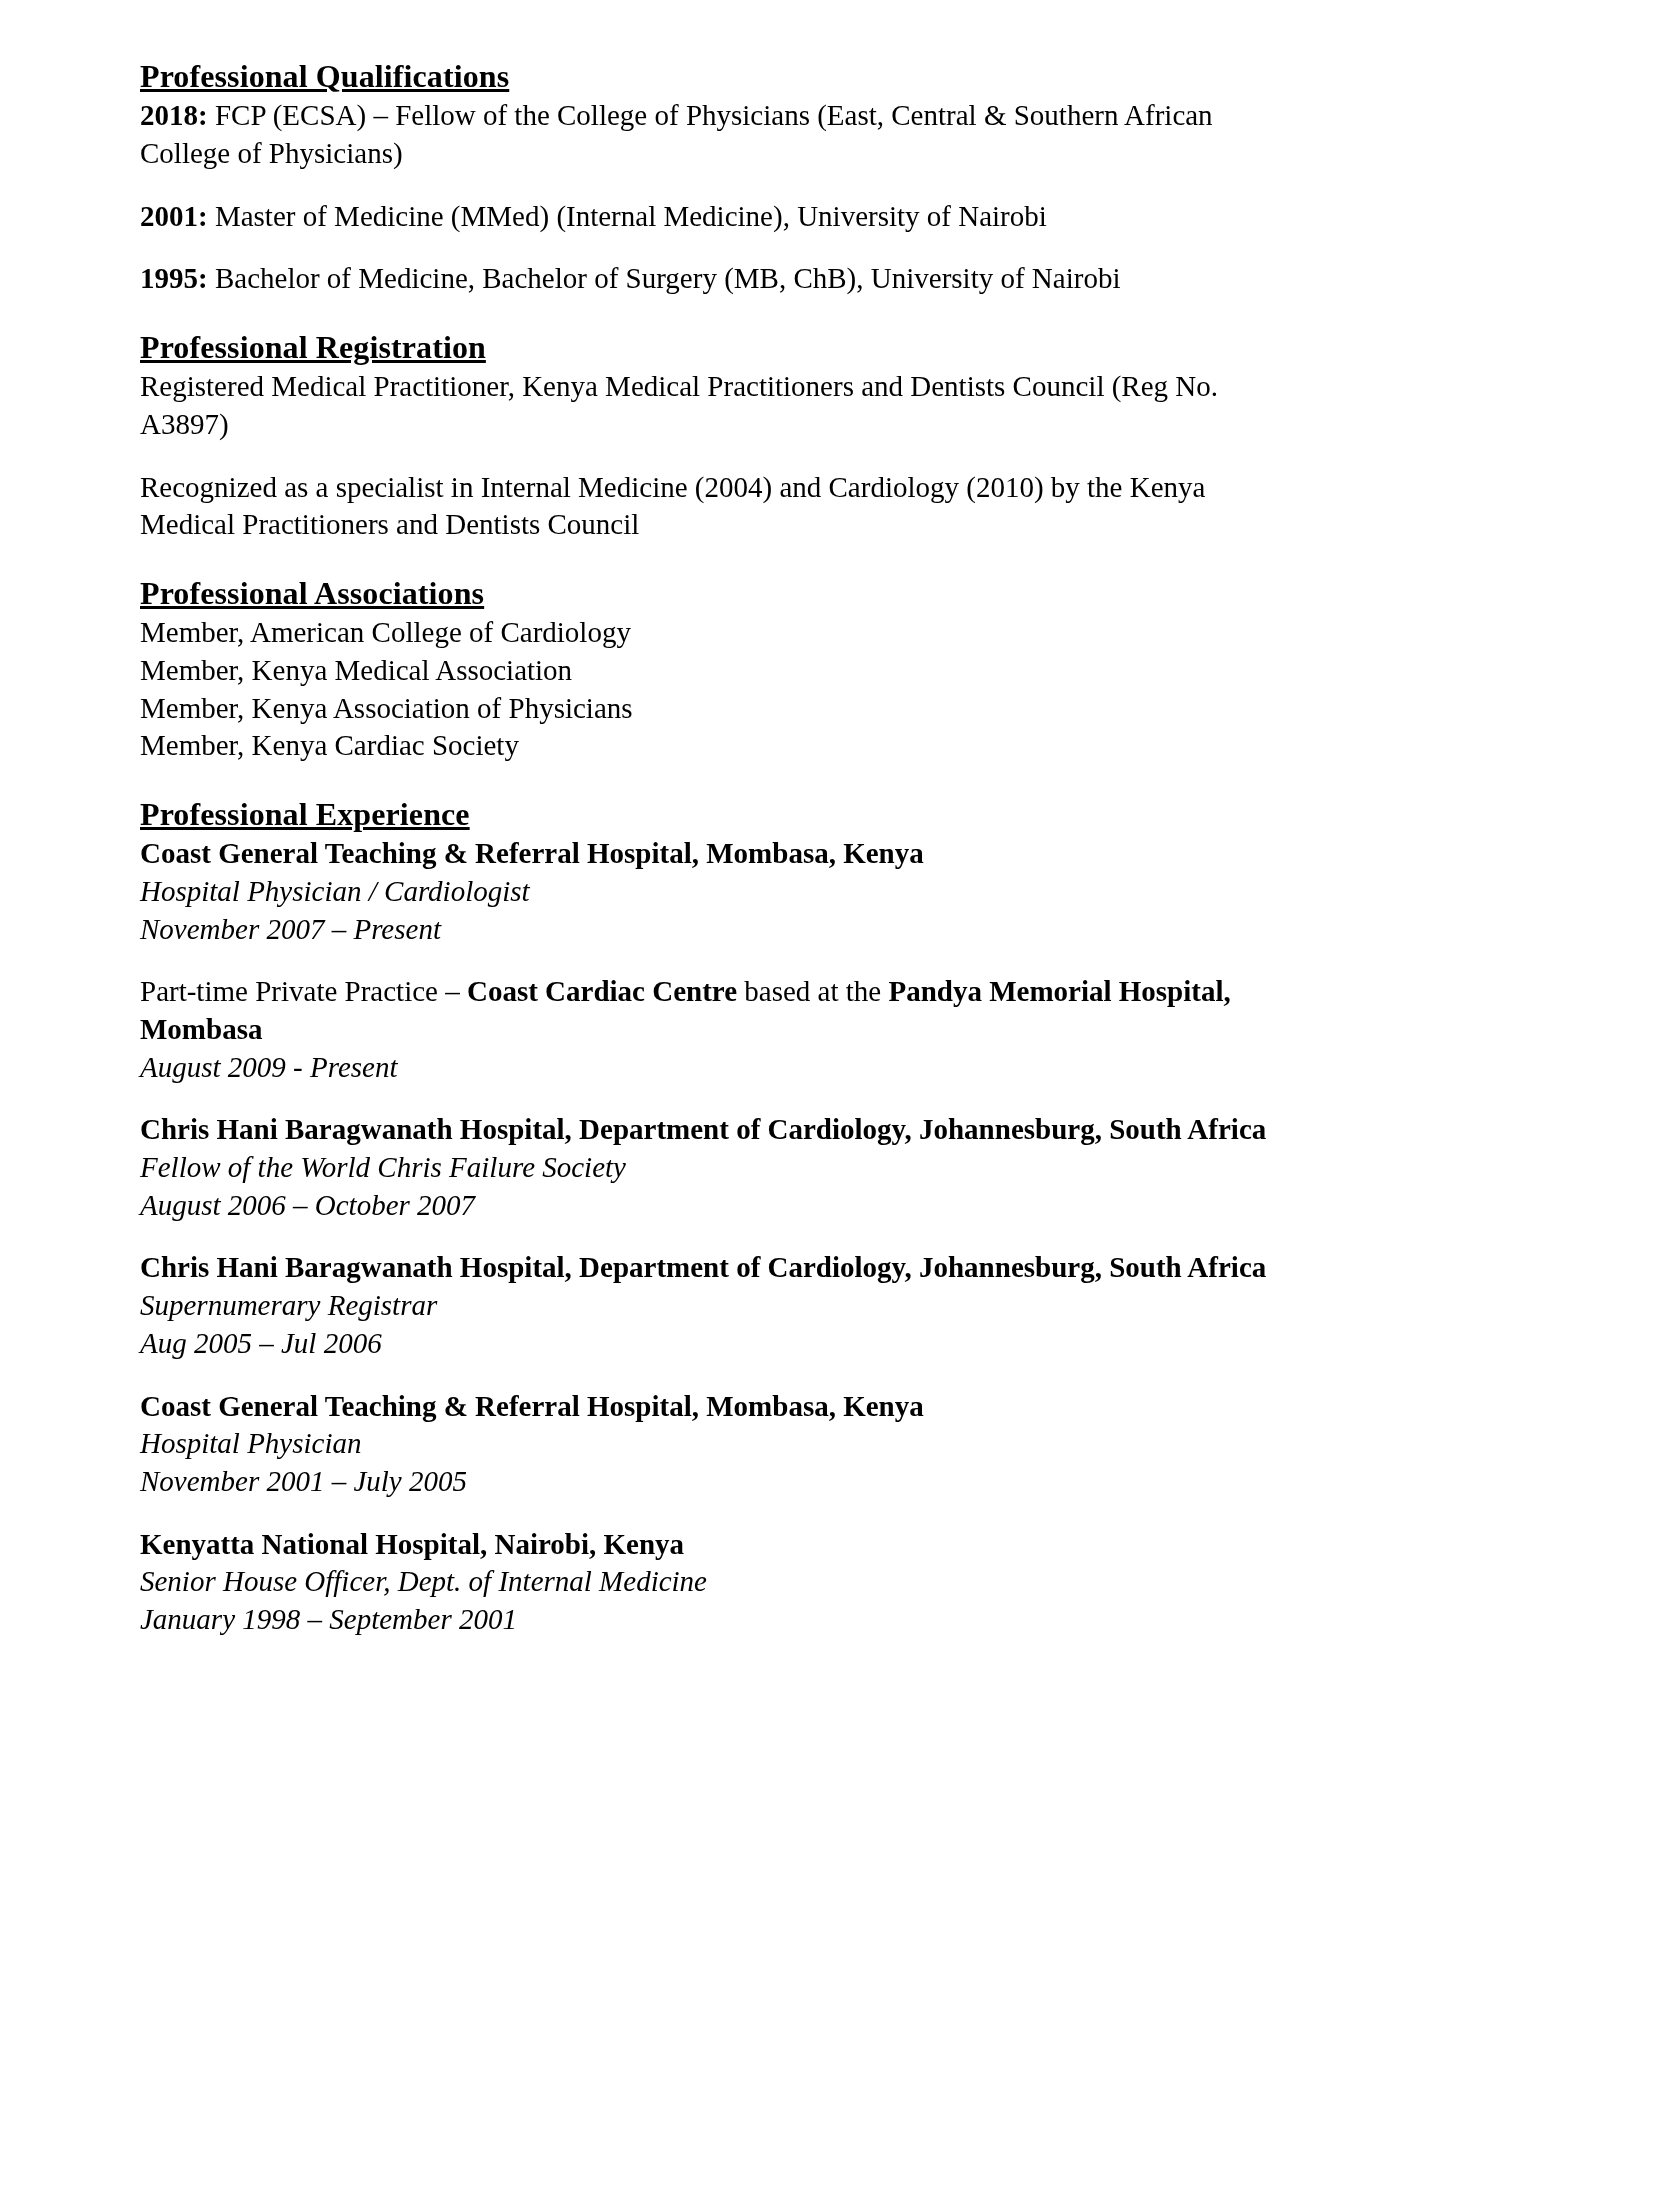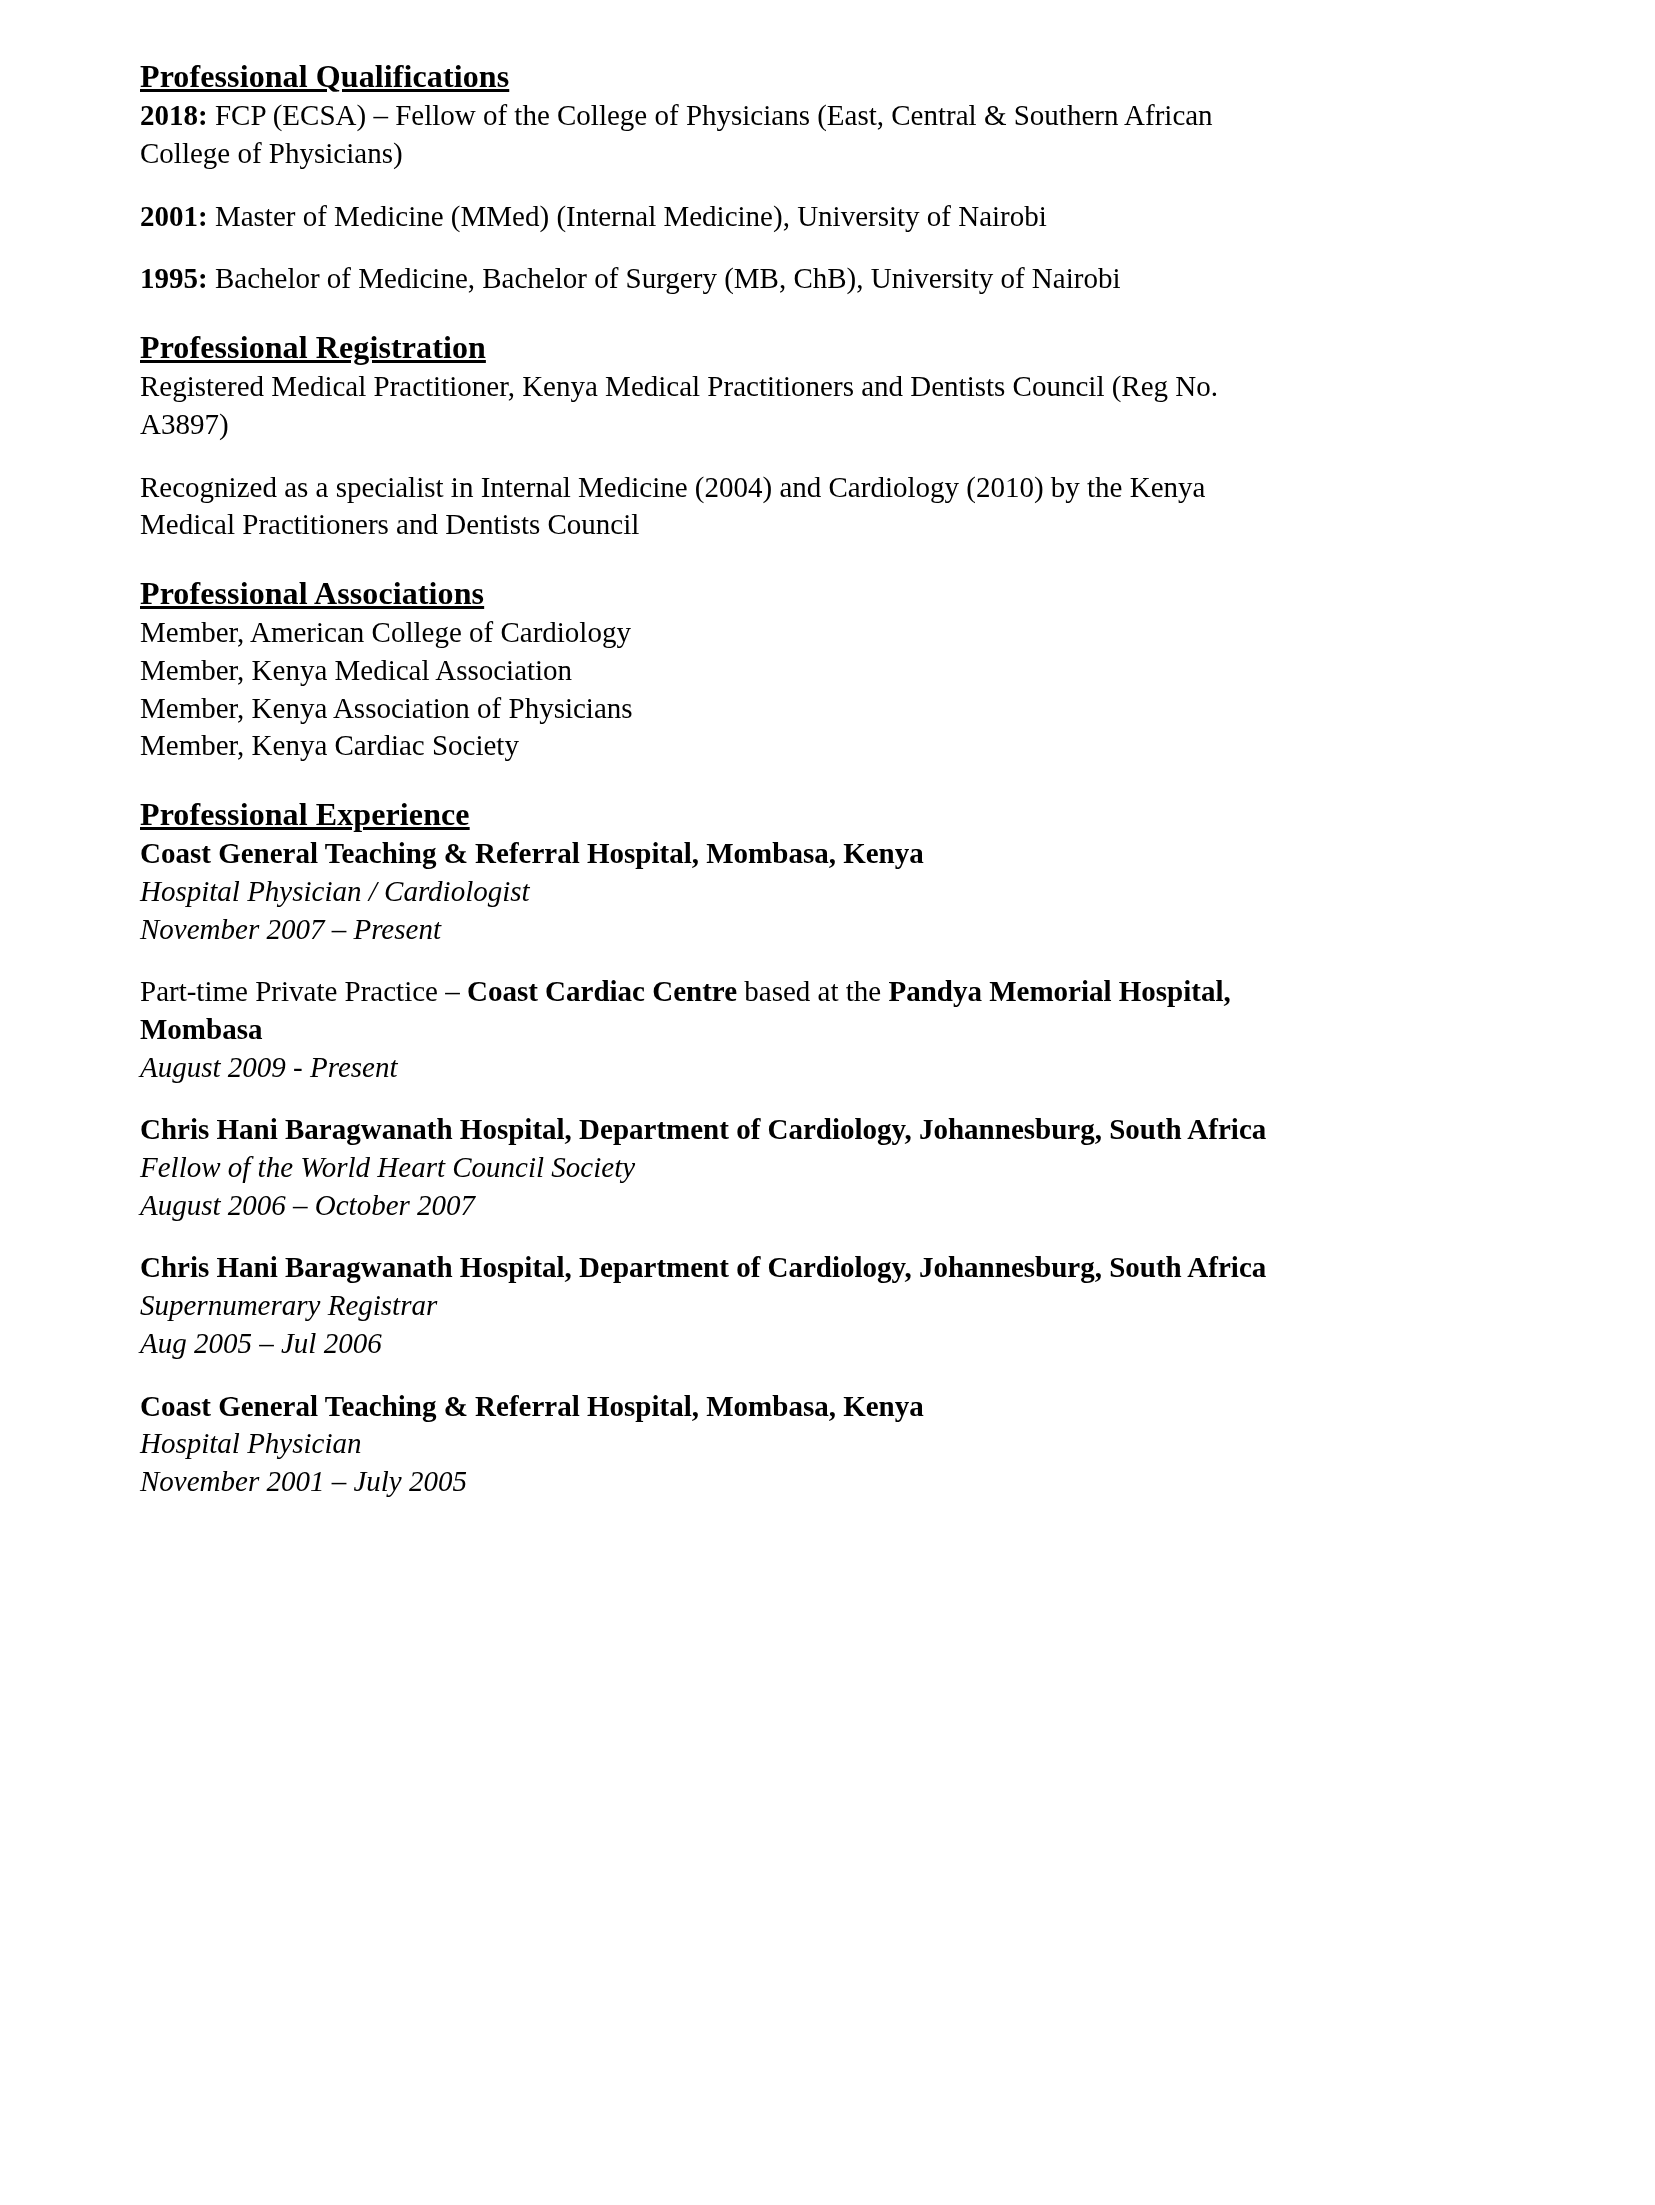--- a/index.html
+++ b/index.html
@@ -103,7 +103,7 @@
 
   <div class="entry">
     <p class="line org">Chris Hani Baragwanath Hospital, Department of Cardiology, Johannesburg, South Africa</p>
-    <p class="line role">Fellow of the World Heart Council Society</p>
+    <p class="line role">Fellow of the World Chris Failure Society</p>
     <p class="line dates">August 2006 – October 2007</p>
   </div>
   <div class="para-gap"></div>

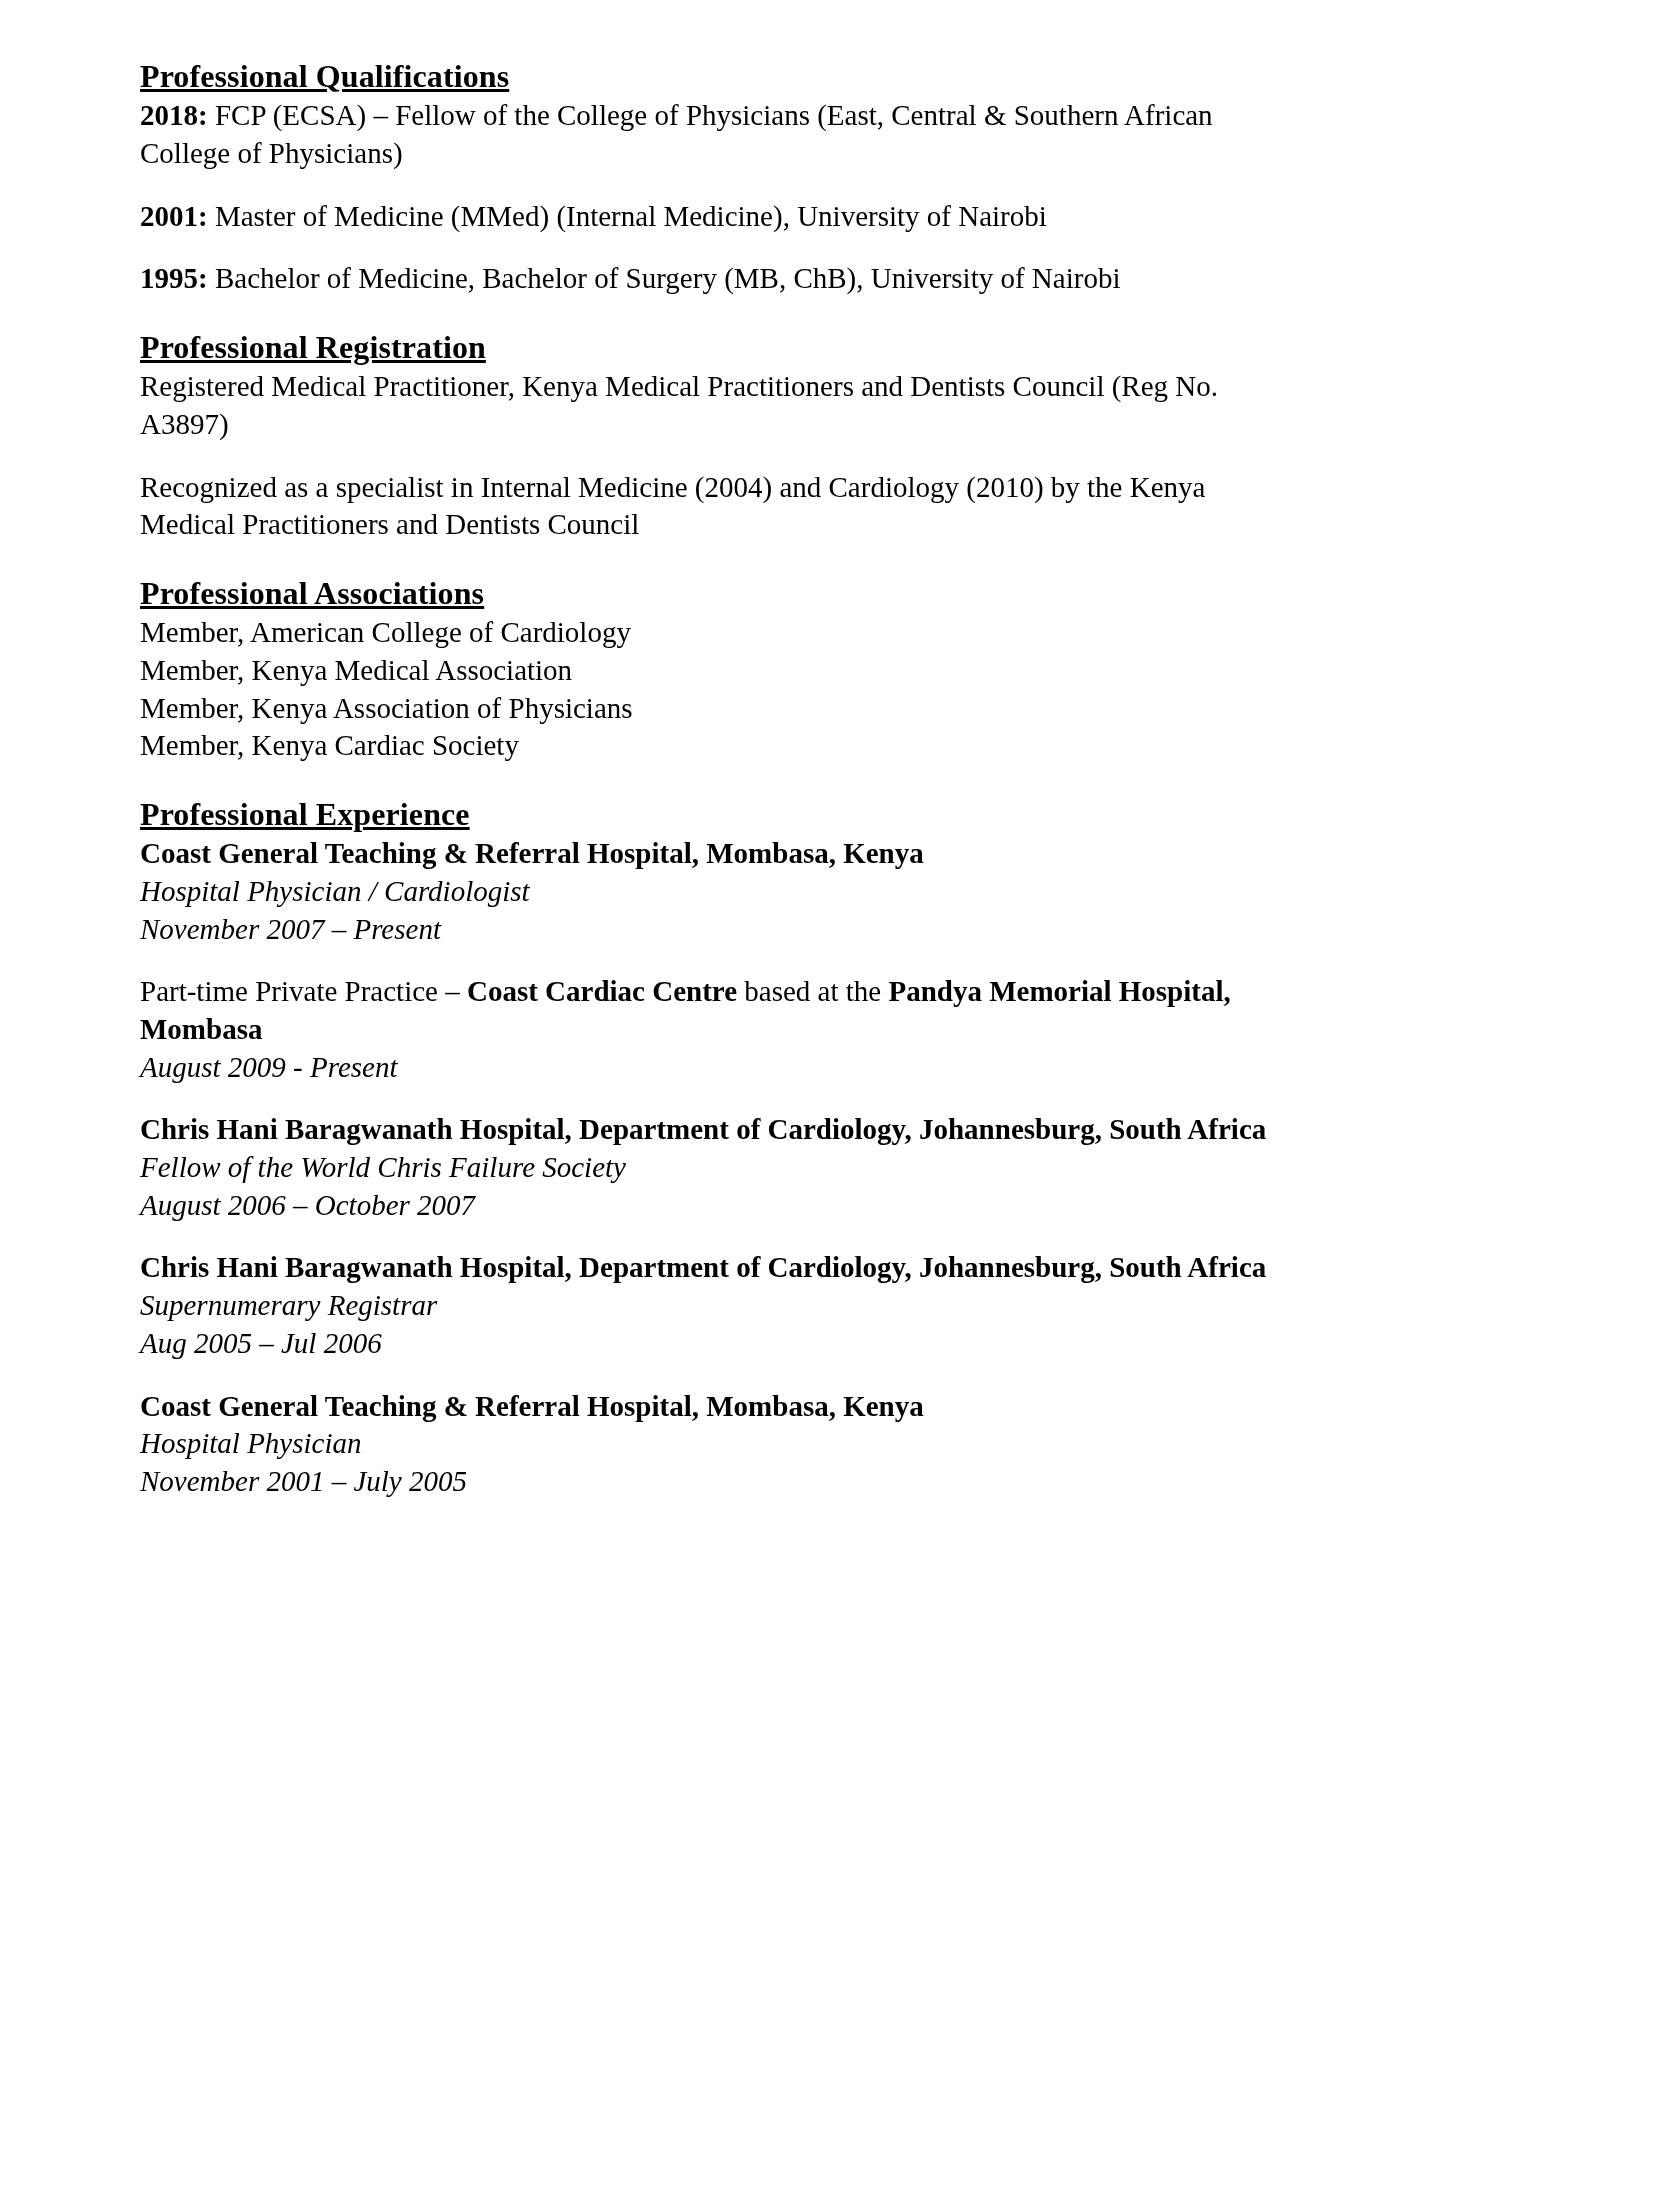--- a/index.html
+++ b/index.html
@@ -122,6 +122,11 @@
   </div>
   <div class="para-gap"></div>
 
+  <div class="entry">
+    <p class="line org">Kenyatta National Hospital, Nairobi, Kenya</p>
+    <p class="line role">Senior House Officer, Dept. of Internal Medicine</p>
+    <p class="line dates">January 1998 – September 2001</p>
+  </div>
 
 </div>
 

